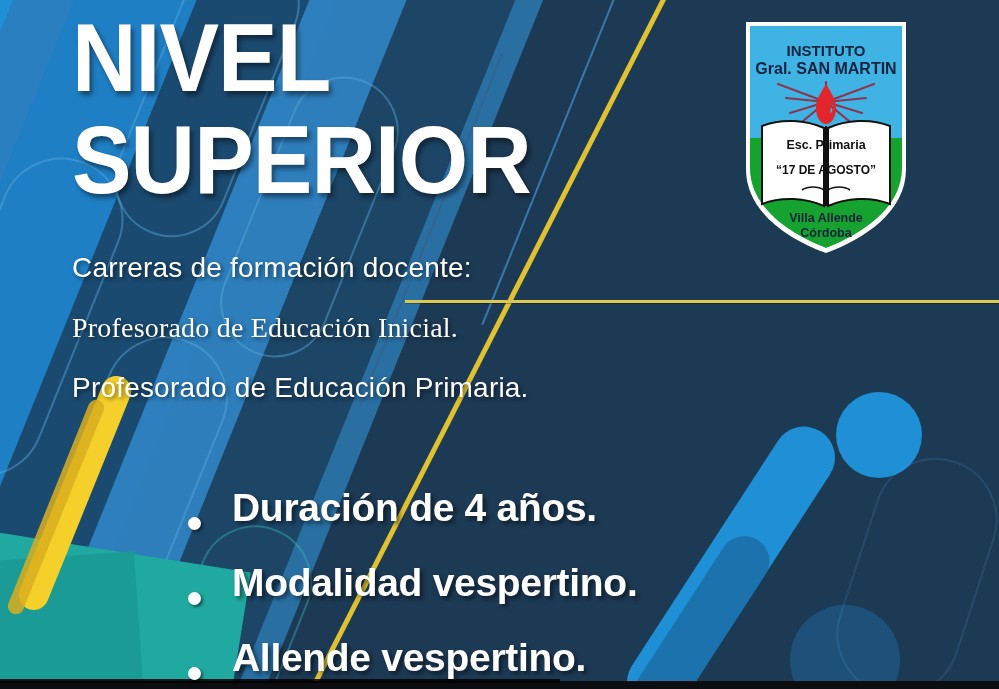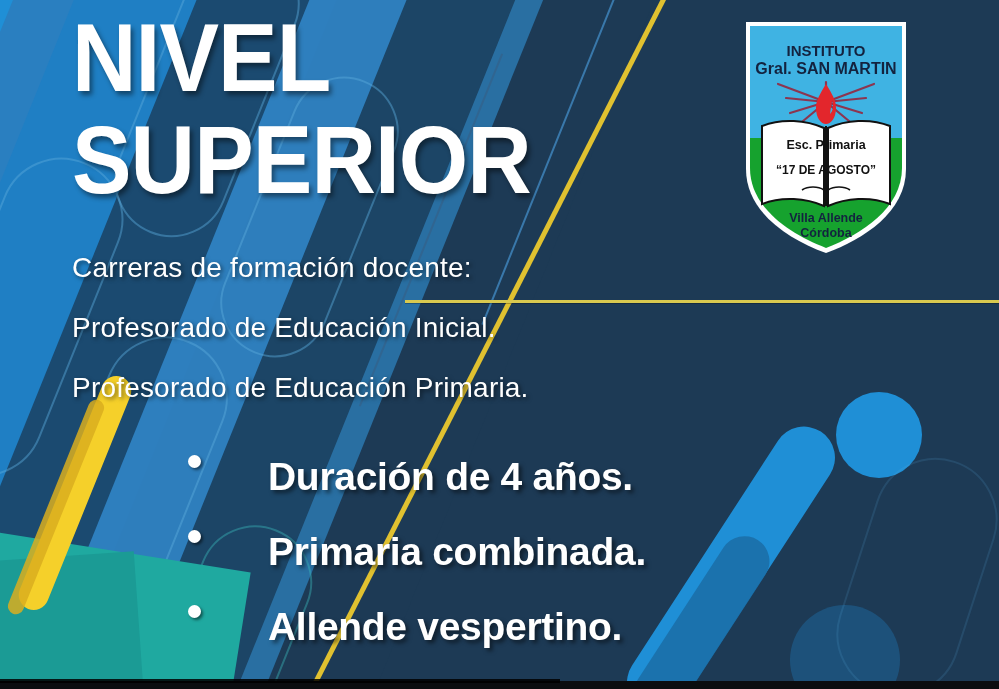--- a/index.html
+++ b/index.html
@@ -41,7 +41,7 @@
     text-shadow:2px 2px 4px rgba(0,0,0,.55);white-space:nowrap;letter-spacing:.2px;
   }
   #s1{top:252px;}
-  #s2{top:312px;}
+  #s2{top:312px;font-family:Liberation Serif, serif;}
   #s3{top:372px;}
 
   .bullets{position:absolute;left:188px;top:455px;}

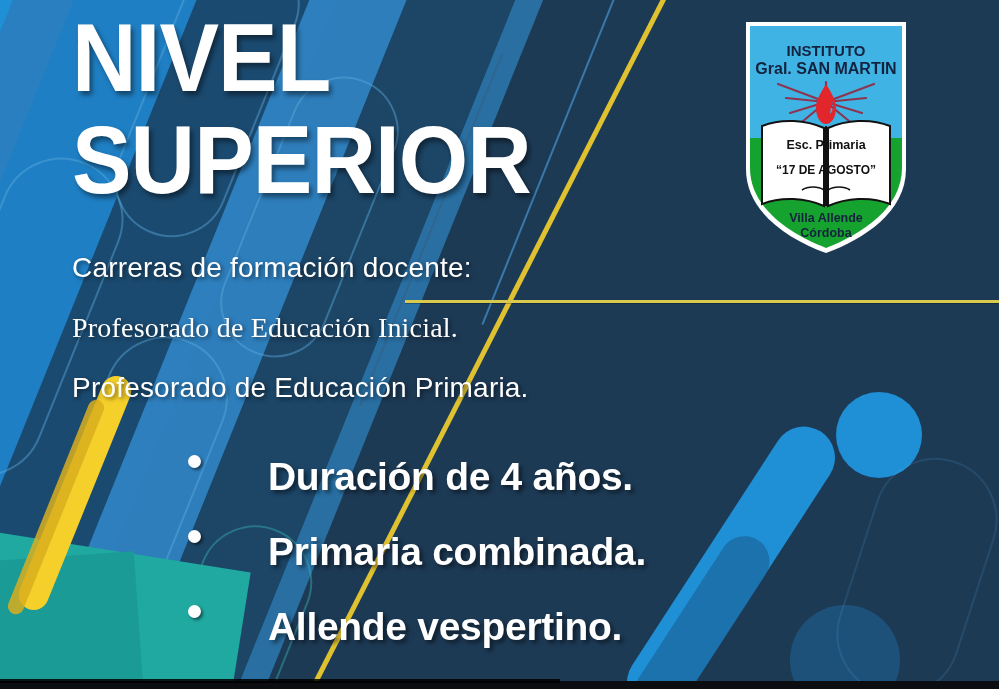--- a/index.html
+++ b/index.html
@@ -45,7 +45,7 @@
   #s3{top:372px;}
 
   .bullets{position:absolute;left:188px;top:455px;}
-  .bullet-row{display:flex;align-items:flex-start;height:75px;gap:36px;}
+  .bullet-row{display:flex;align-items:flex-end;height:75px;}
   .dot{
     width:13px;height:13px;border-radius:50%;background:#fff;flex:0 0 auto;
     box-shadow:2px 2px 3px rgba(0,0,0,.5);margin-right:31px;

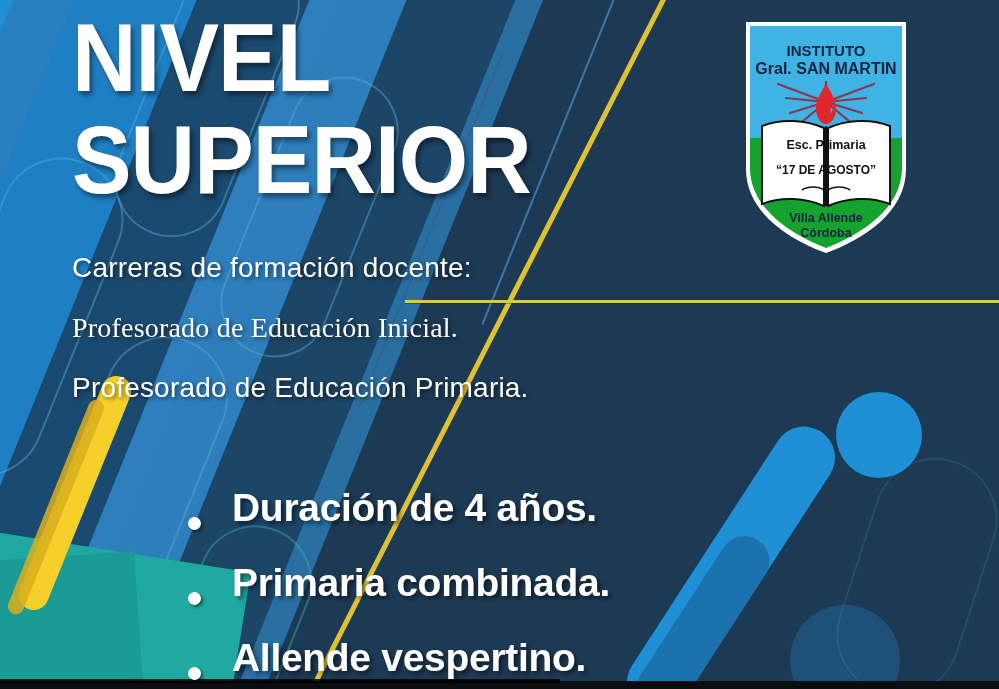--- a/index.html
+++ b/index.html
@@ -129,7 +129,7 @@
       </div>
       <div class="bullet-row">
         <span class="dot"></span>
-        <span class="bullet-text">Primaria combinada.</span>
+        <span class="bullet-text">Modalidad vespertino.</span>
       </div>
       <div class="bullet-row">
         <span class="dot"></span>

